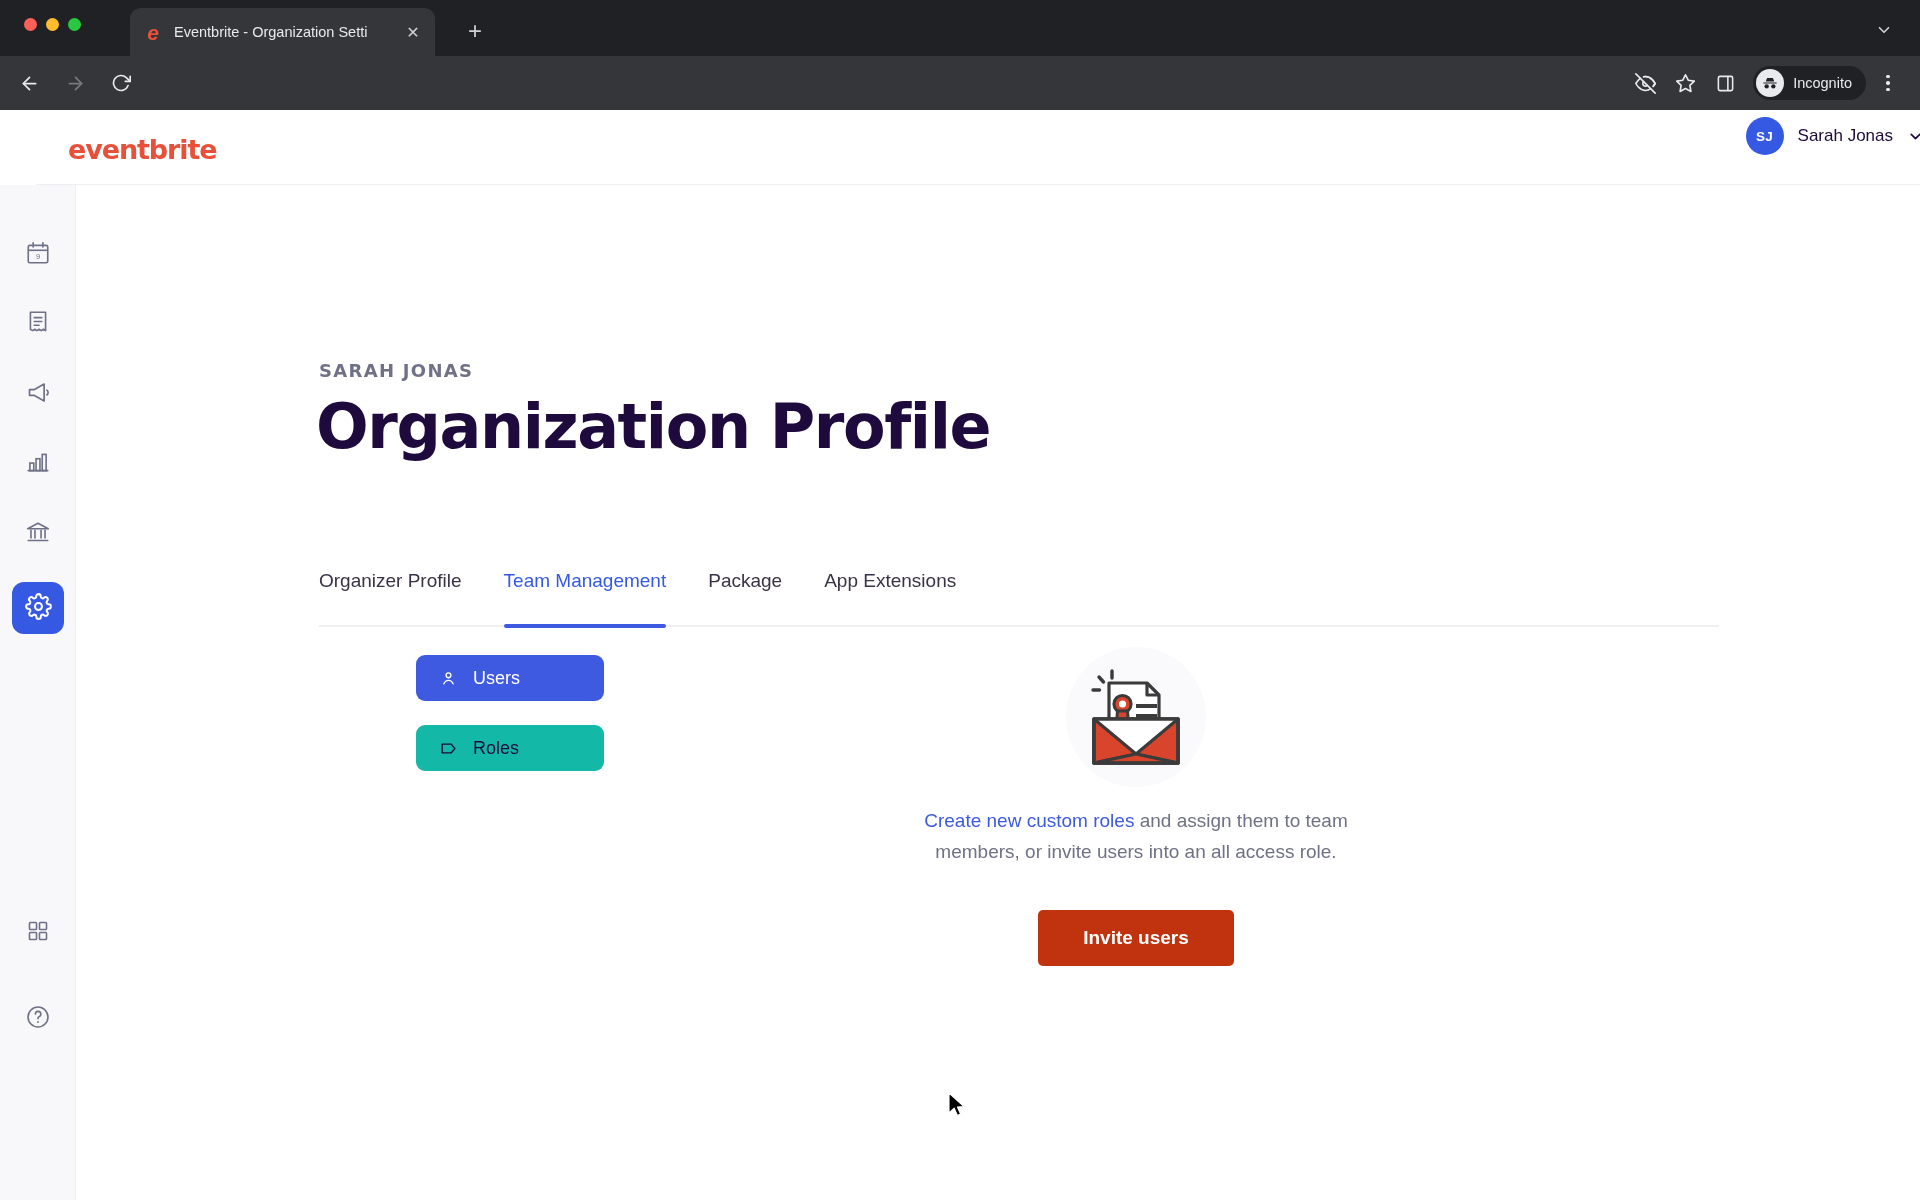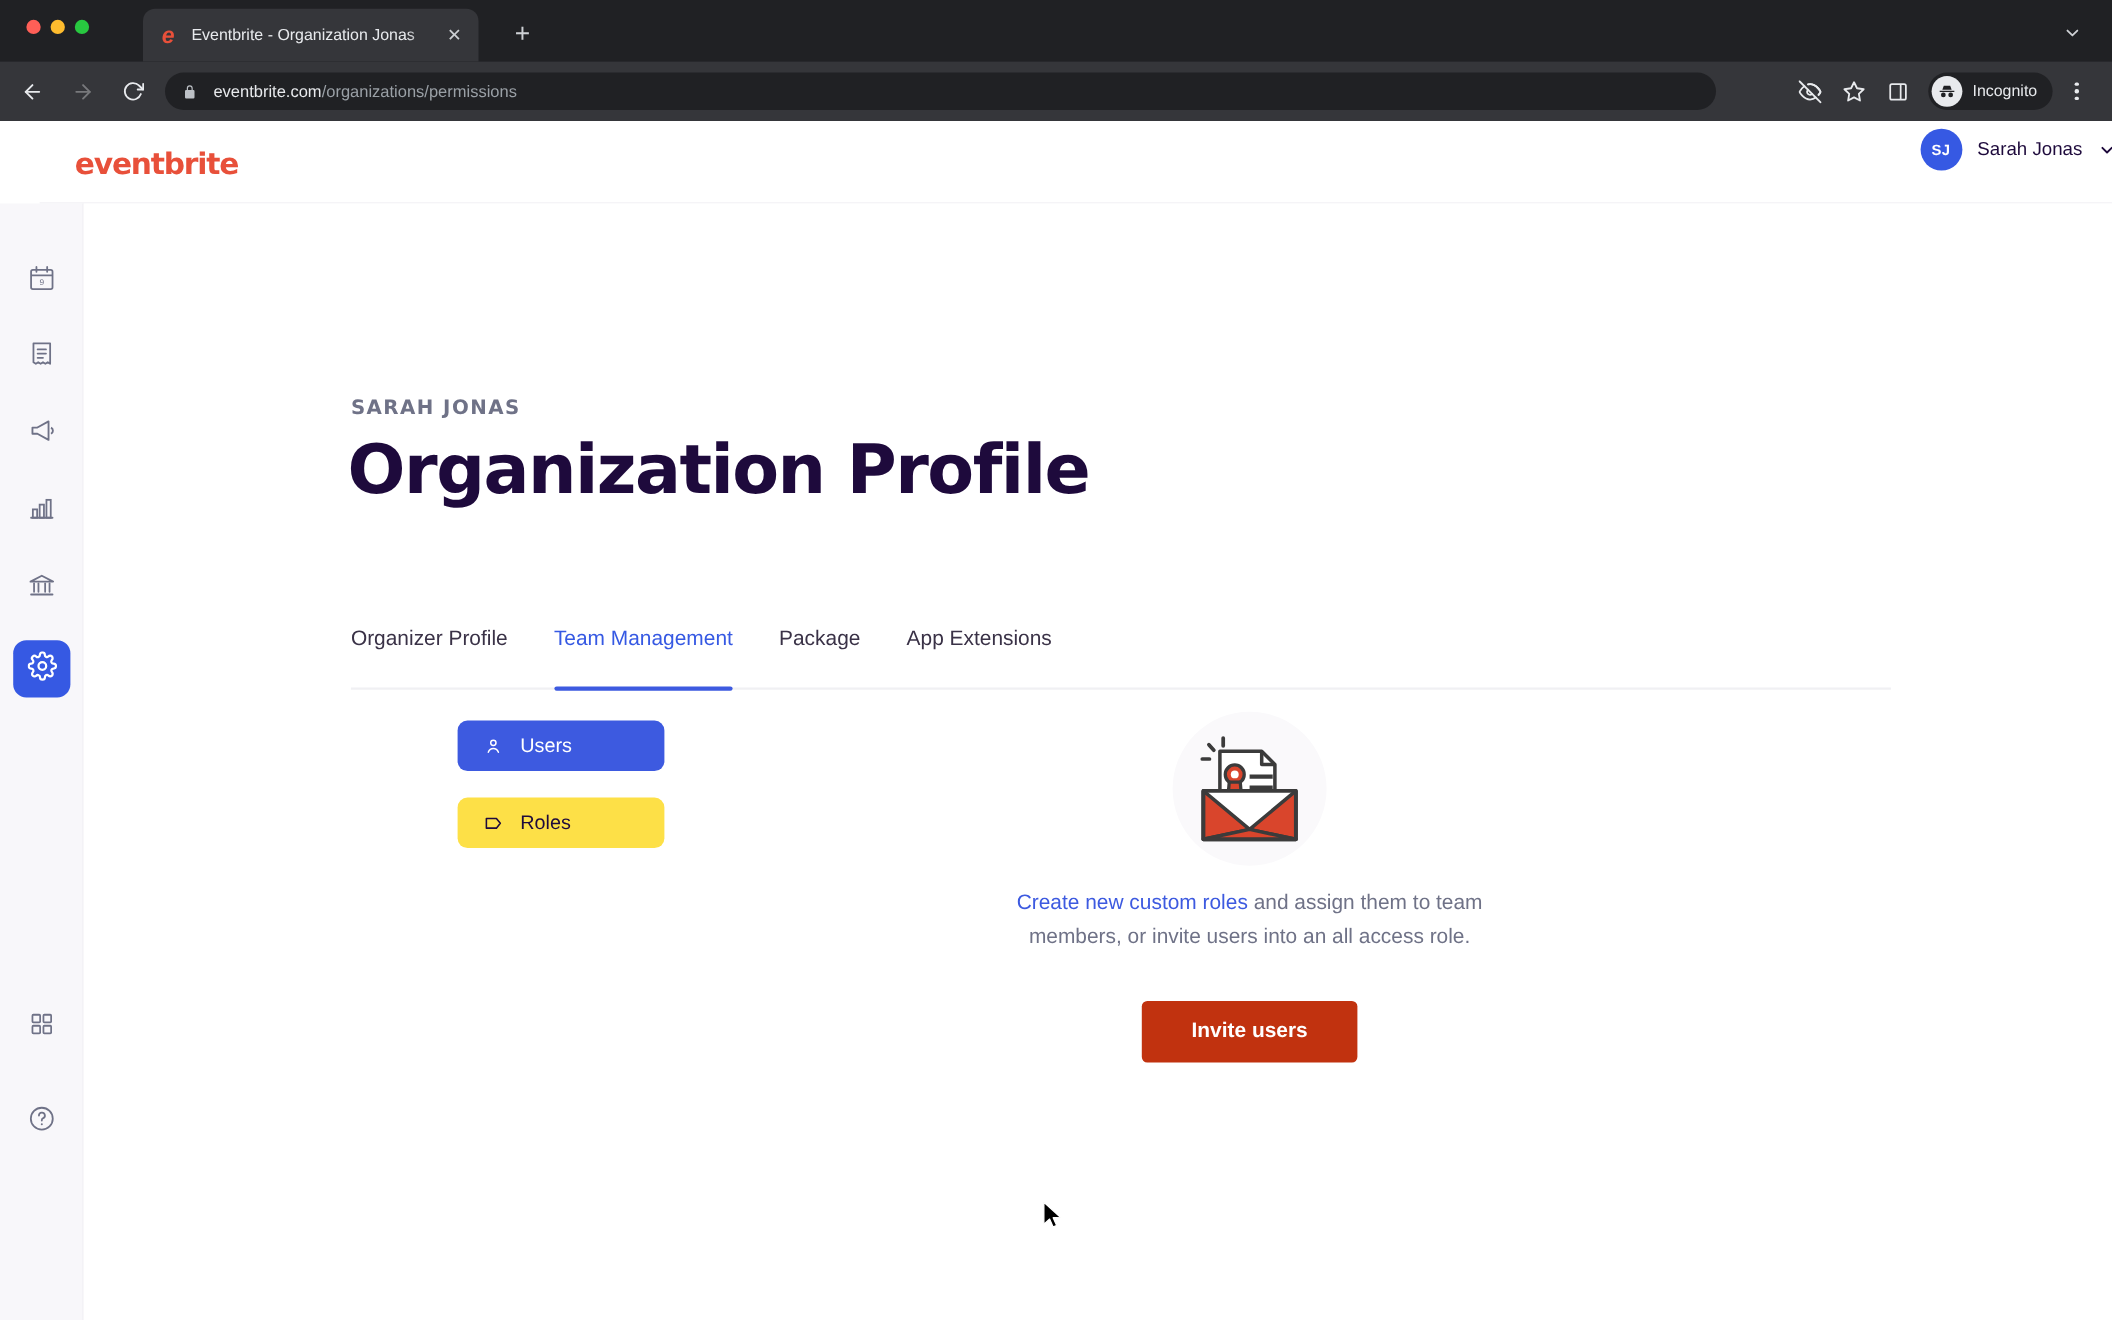--- a/index.html
+++ b/index.html
@@ -313,7 +313,7 @@
 
     <div id="browser-tab">
       <span id="tab-favicon">e</span>
-      <span id="tab-title">Eventbrite - Organization Jonas</span>
+      <span id="tab-title">Eventbrite - Organization Setti</span>
       <span id="tab-close">✕</span>
     </div>
 

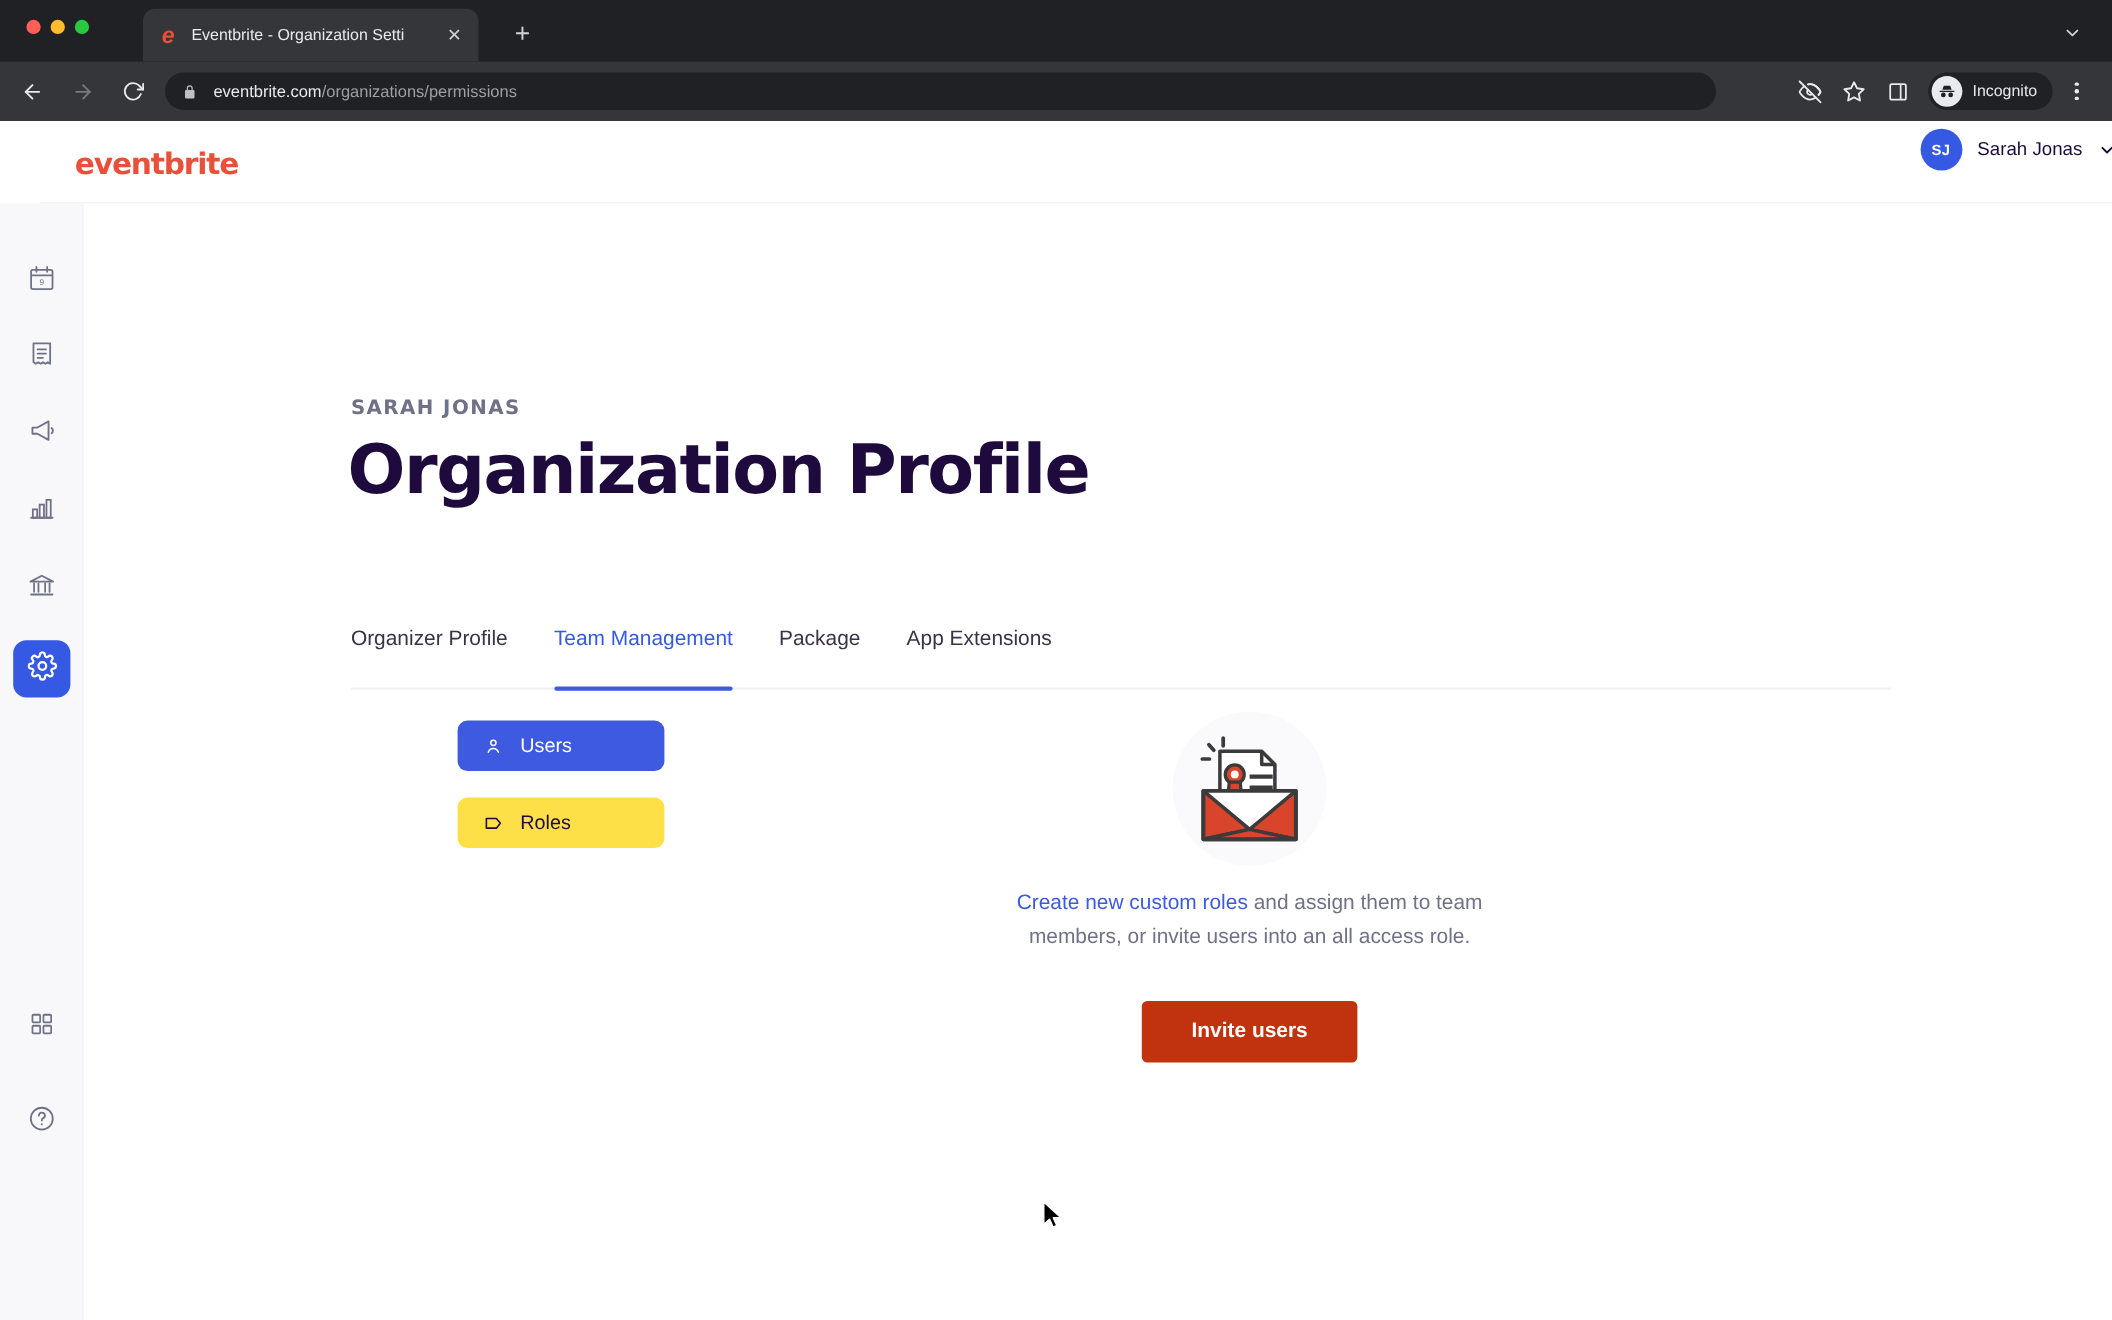--- a/index.html
+++ b/index.html
@@ -346,14 +346,6 @@
         </svg>
     </div>
 
-    <div id="omnibox">
-      <span id="lock-icon">
-        <svg width="13" height="13" viewBox="0 0 24 24" fill="currentColor">
-            <path d="M12 1a5 5 0 0 0-5 5v3H6a2 2 0 0 0-2 2v10a2 2 0 0 0 2 2h12a2 2 0 0 0 2-2V11a2 2 0 0 0-2-2h-1V6a5 5 0 0 0-5-5zm0 2a3 3 0 0 1 3 3v3H9V6a3 3 0 0 1 3-3z"></path>
-          </svg>
-      </span>
-      <span id="url-text"><b>eventbrite.com</b><span>/organizations/permissions</span></span>
-    </div>
 
     <div class="toolbar-right">
       <div class="tb-icon">

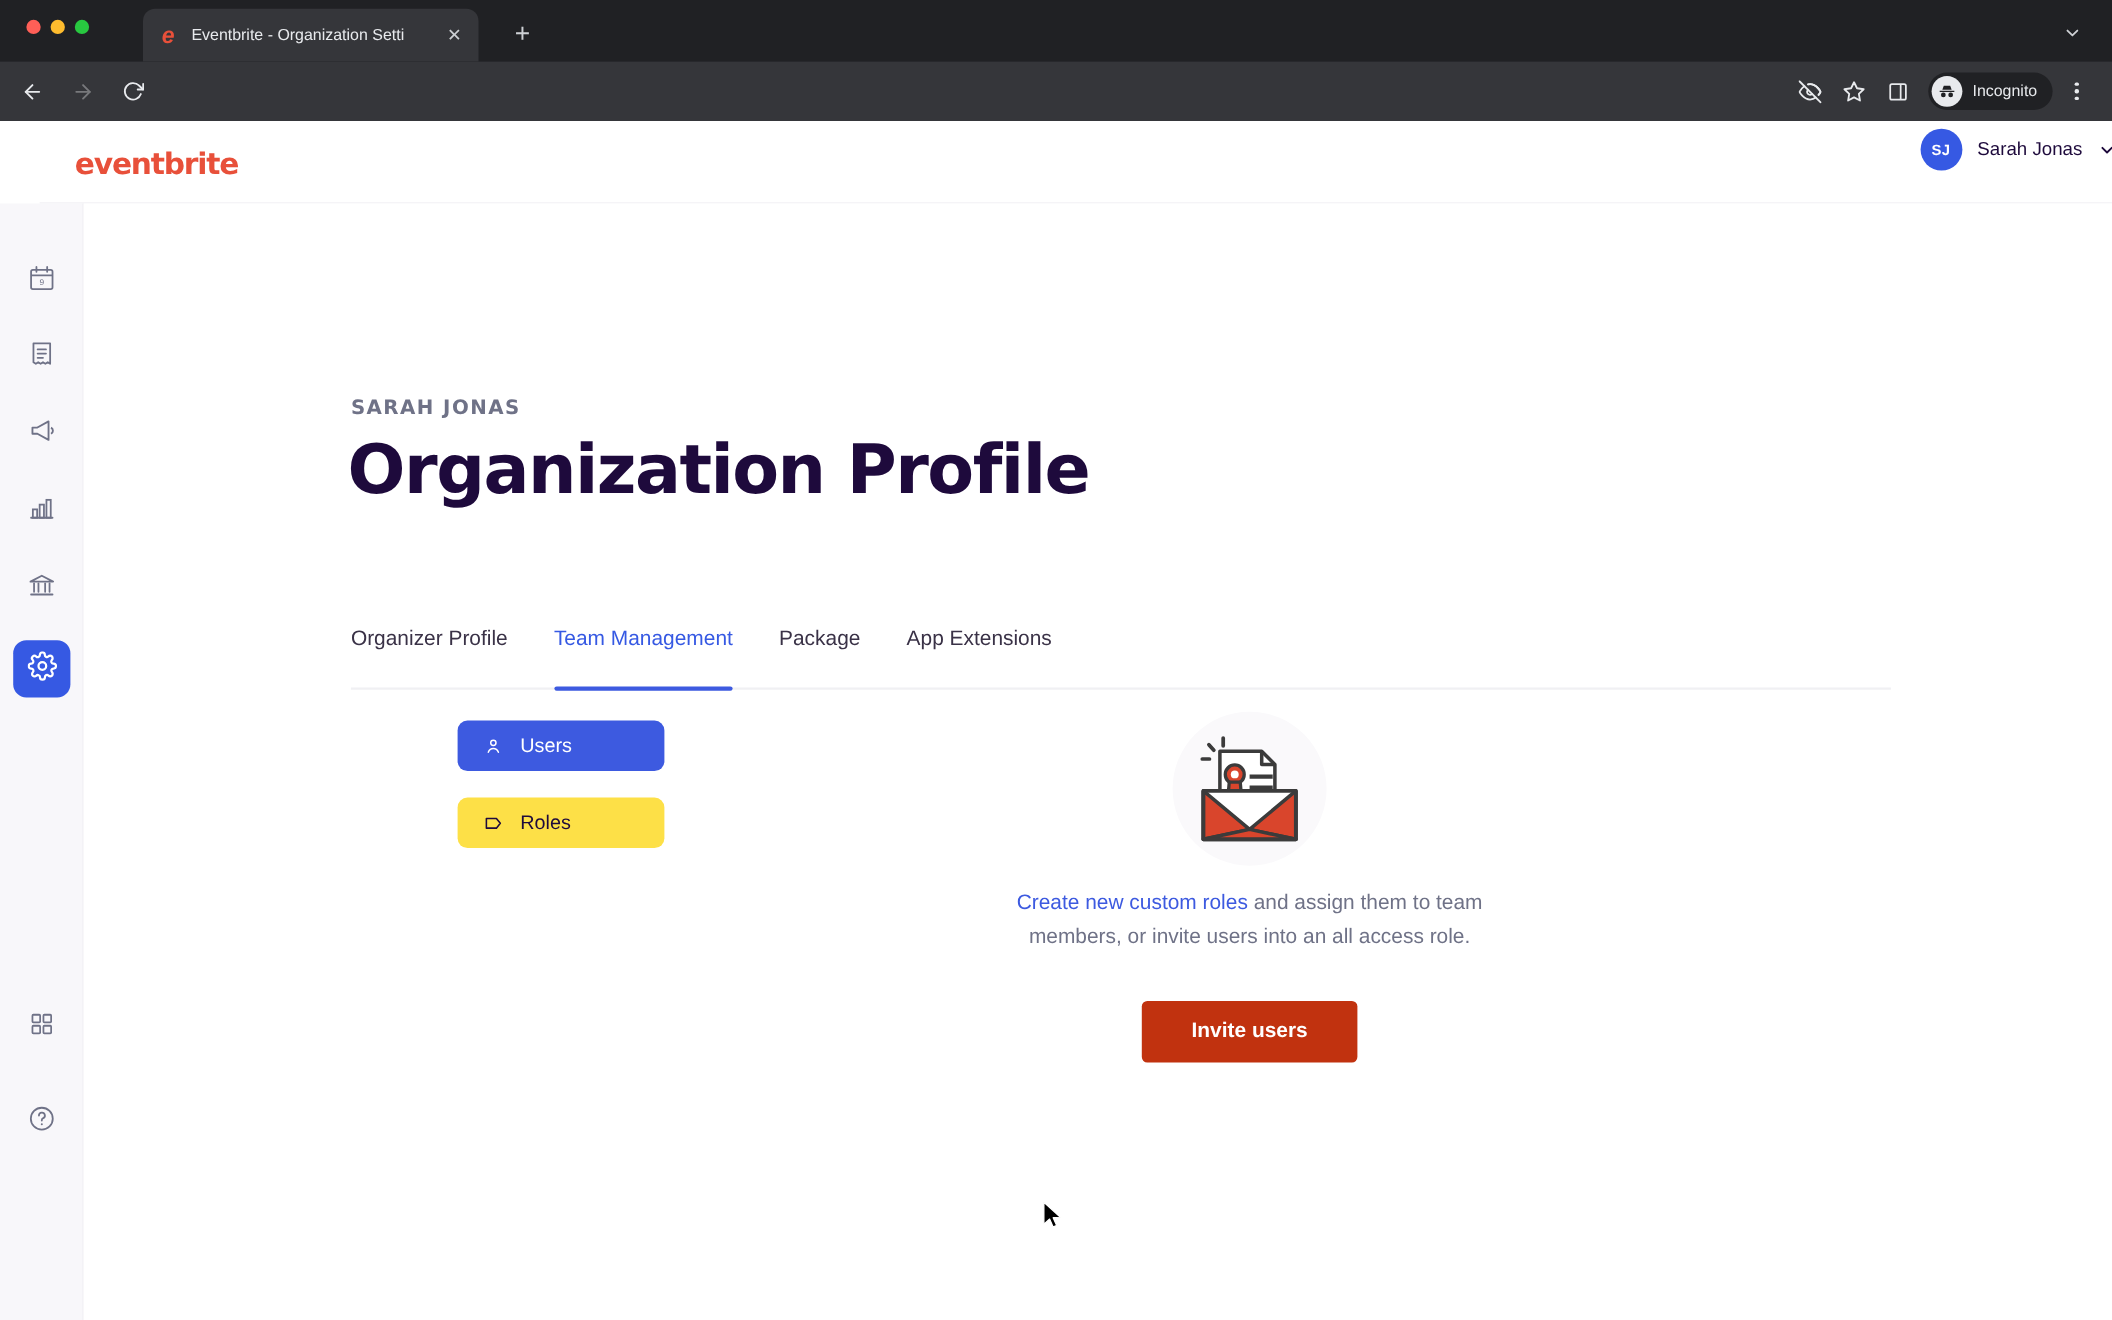--- a/index.html
+++ b/index.html
@@ -253,7 +253,7 @@
     margin-bottom: 24px;
   }
   .subnav-btn.active { background: #3d5ae0; color: #ffffff; }
-  .subnav-btn.inactive { background: #fde047; color: #1e0a3c; }
+  .subnav-btn.inactive { background: #14b8a6; color: #1e0a3c; }
   .subnav-icon { display: flex; align-items: center; justify-content: center; width: 20px; }
 
   

